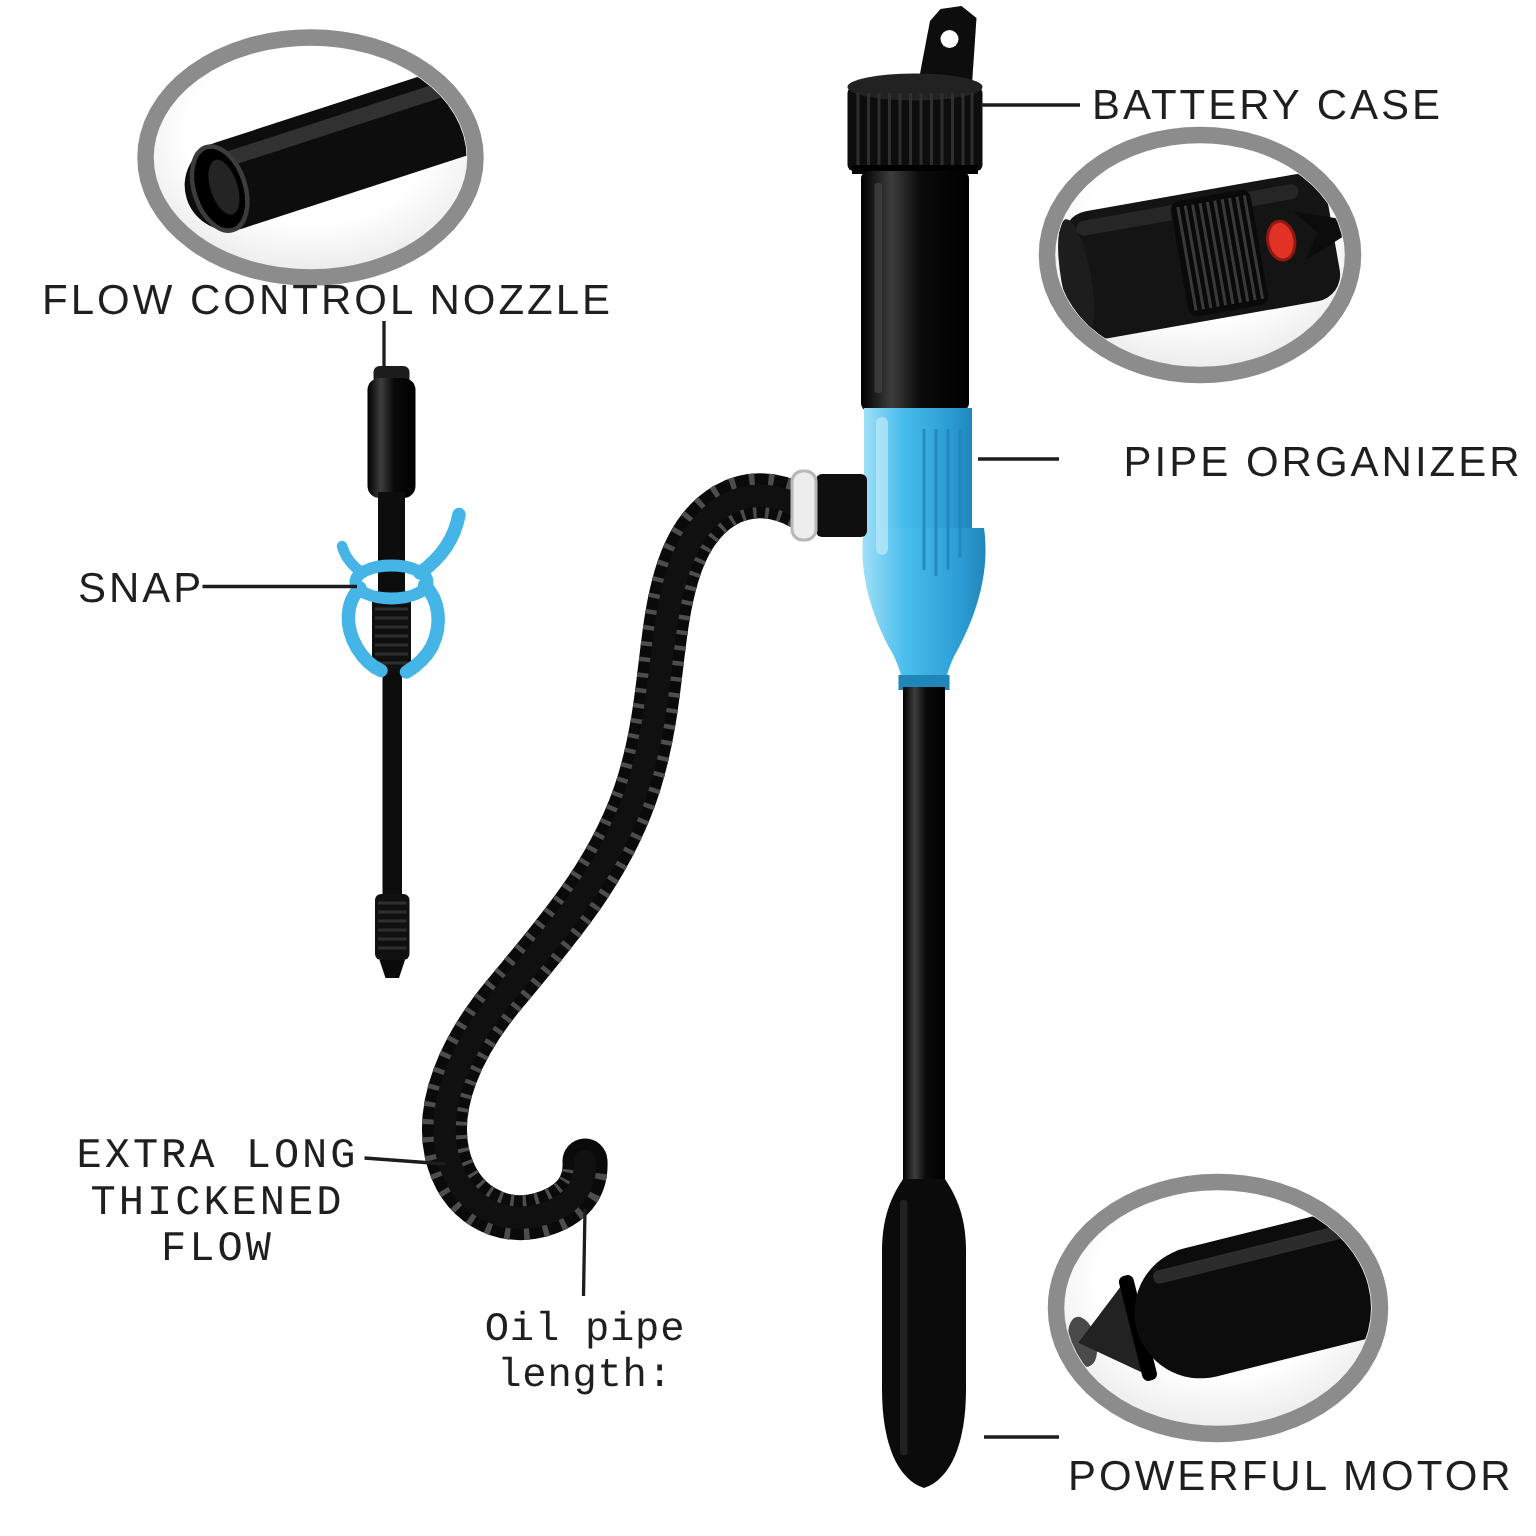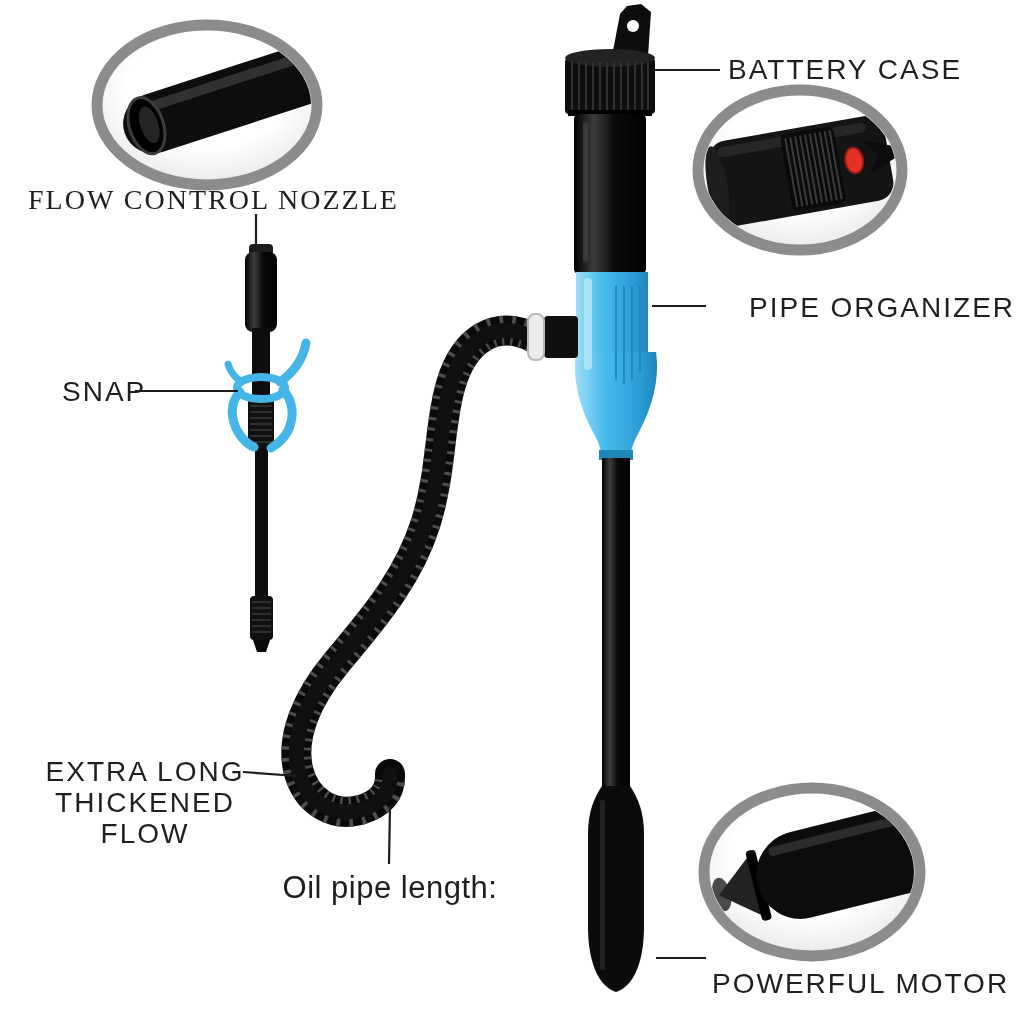--- a/index.html
+++ b/index.html
@@ -168,7 +168,7 @@
     </g>
   </svg>
 
-  <div class="callout" style="left:28px; top:184px;font-family:Liberation Serif, serif;">FLOW CONTROL NOZZLE</div>
+  <div class="callout" style="left:28px; top:184px;">FLOW CONTROL NOZZLE</div>
 
   <div class="callout" style="left:728px; top:54px;">BATTERY CASE</div>
 

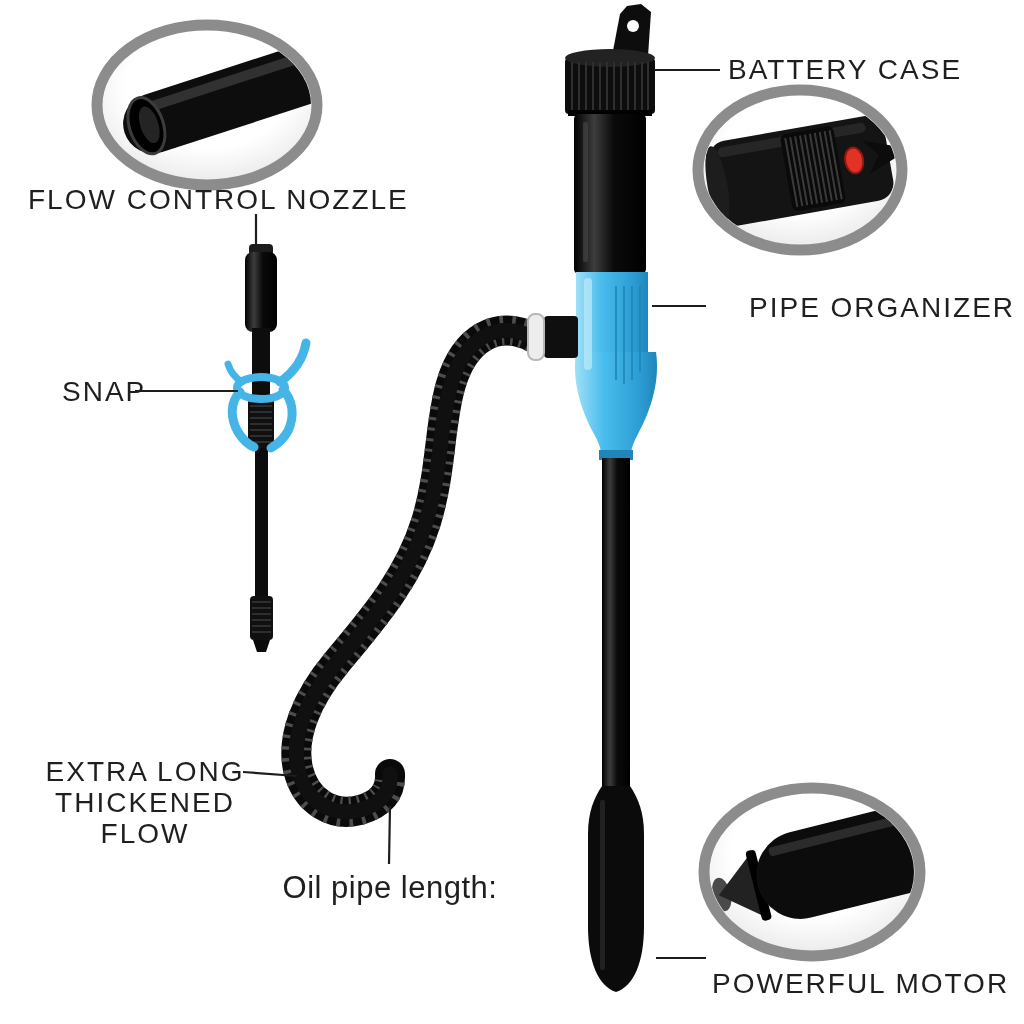--- a/index.html
+++ b/index.html
@@ -174,7 +174,7 @@
 
   <div class="callout" style="left:712px; top:292px;margin-left:37px;">PIPE ORGANIZER</div>
 
-  <div class="callout" style="left:62px; top:376px;">SNAP</div>
+  <div class="callout" style="left:52px; top:376px;">SNAP</div>
 
   <div class="callout centered" style="left:30px; top:756px; width:230px;">
     <div class="line">EXTRA LONG</div>

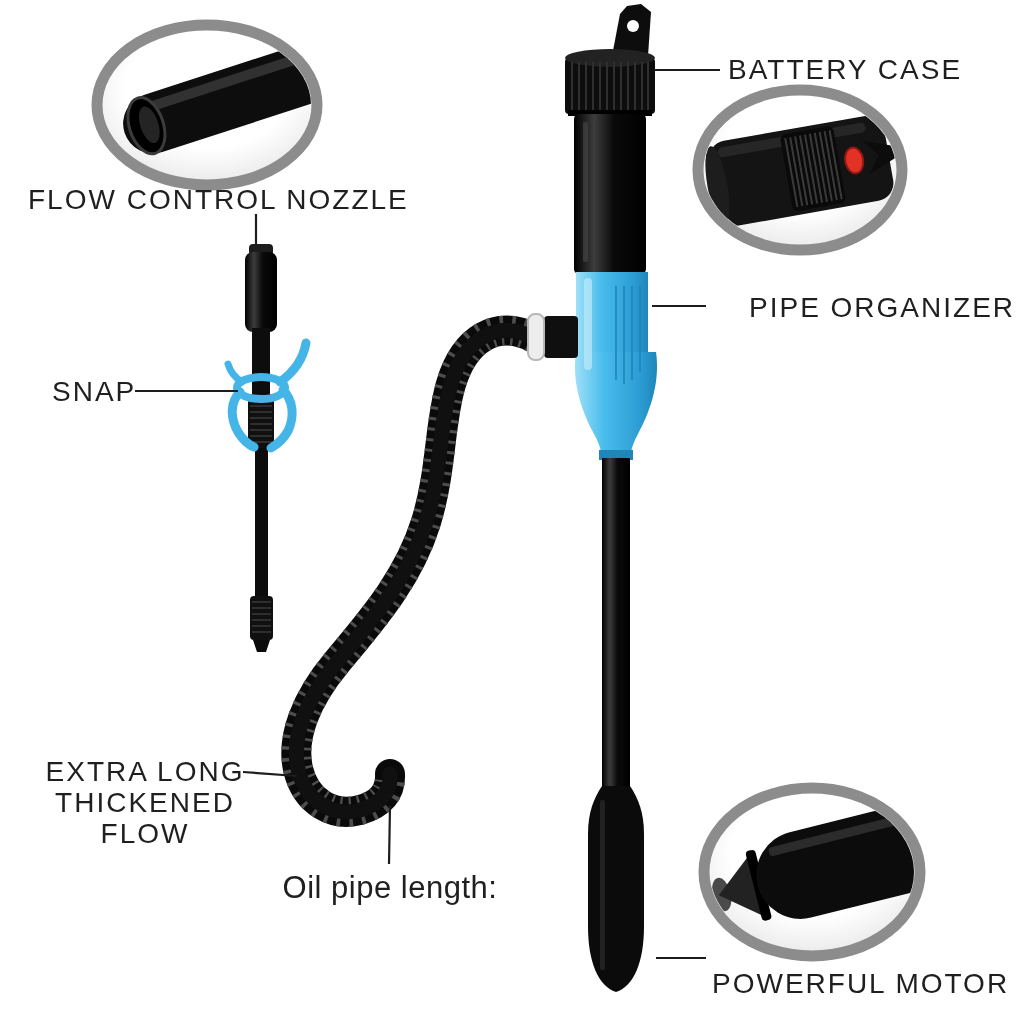--- a/index.html
+++ b/index.html
@@ -8,7 +8,7 @@
   svg.product{position:absolute;left:0;top:0;}
   .callout{position:absolute;color:#1f1f1f;font-size:28px;letter-spacing:2px;white-space:nowrap;}
   .callout.small{font-size:31px;letter-spacing:.5px;}
-  .callout.centered{text-align:center;white-space:normal;}
+  .callout.centered{text-align:center;white-space:normal;font-family:Liberation Mono, monospace;}
   .line{line-height:31px;}
 </style>
 </head>

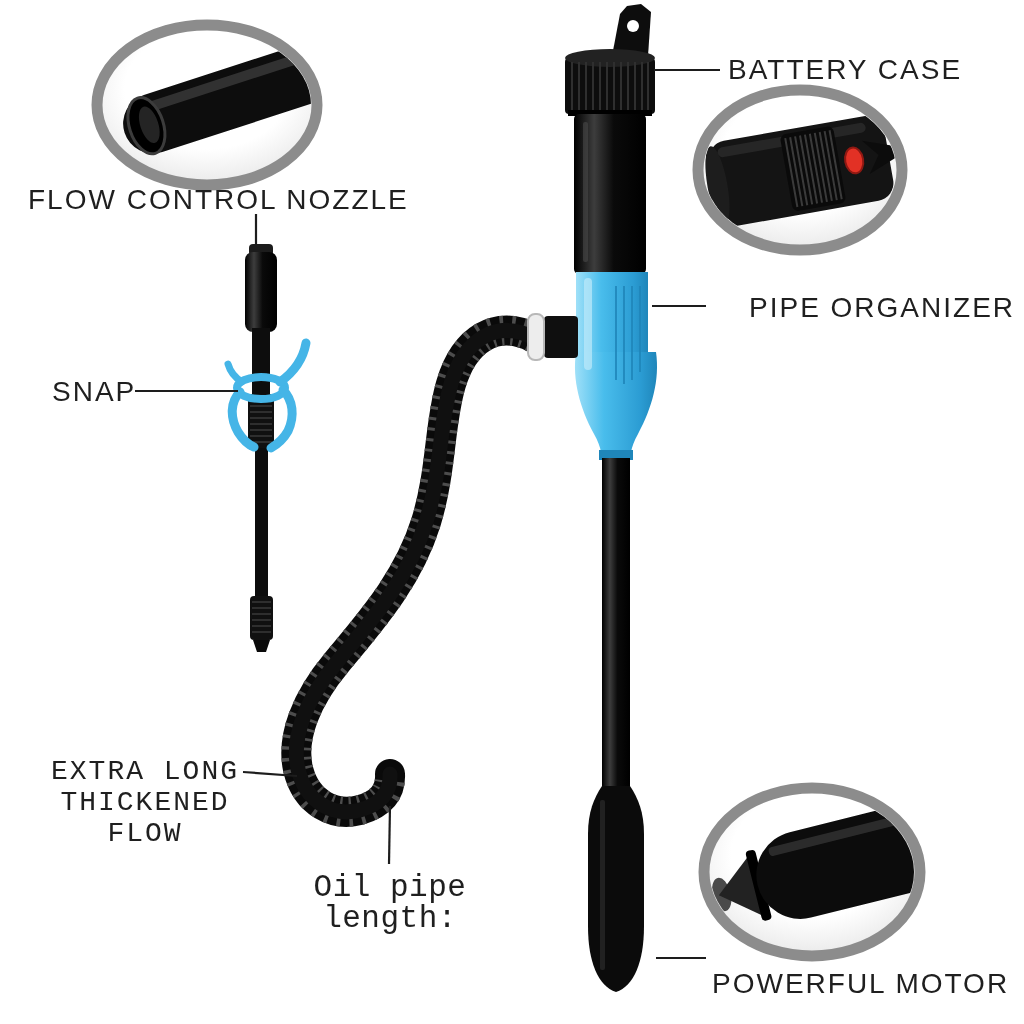--- a/index.html
+++ b/index.html
@@ -7,7 +7,7 @@
          font-family:"Liberation Sans", sans-serif;}
   svg.product{position:absolute;left:0;top:0;}
   .callout{position:absolute;color:#1f1f1f;font-size:28px;letter-spacing:2px;white-space:nowrap;}
-  .callout.small{font-size:31px;letter-spacing:.5px;}
+  .callout.small{font-size:27px;letter-spacing:.5px;}
   .callout.centered{text-align:center;white-space:normal;font-family:Liberation Mono, monospace;}
   .line{line-height:31px;}
 </style>

